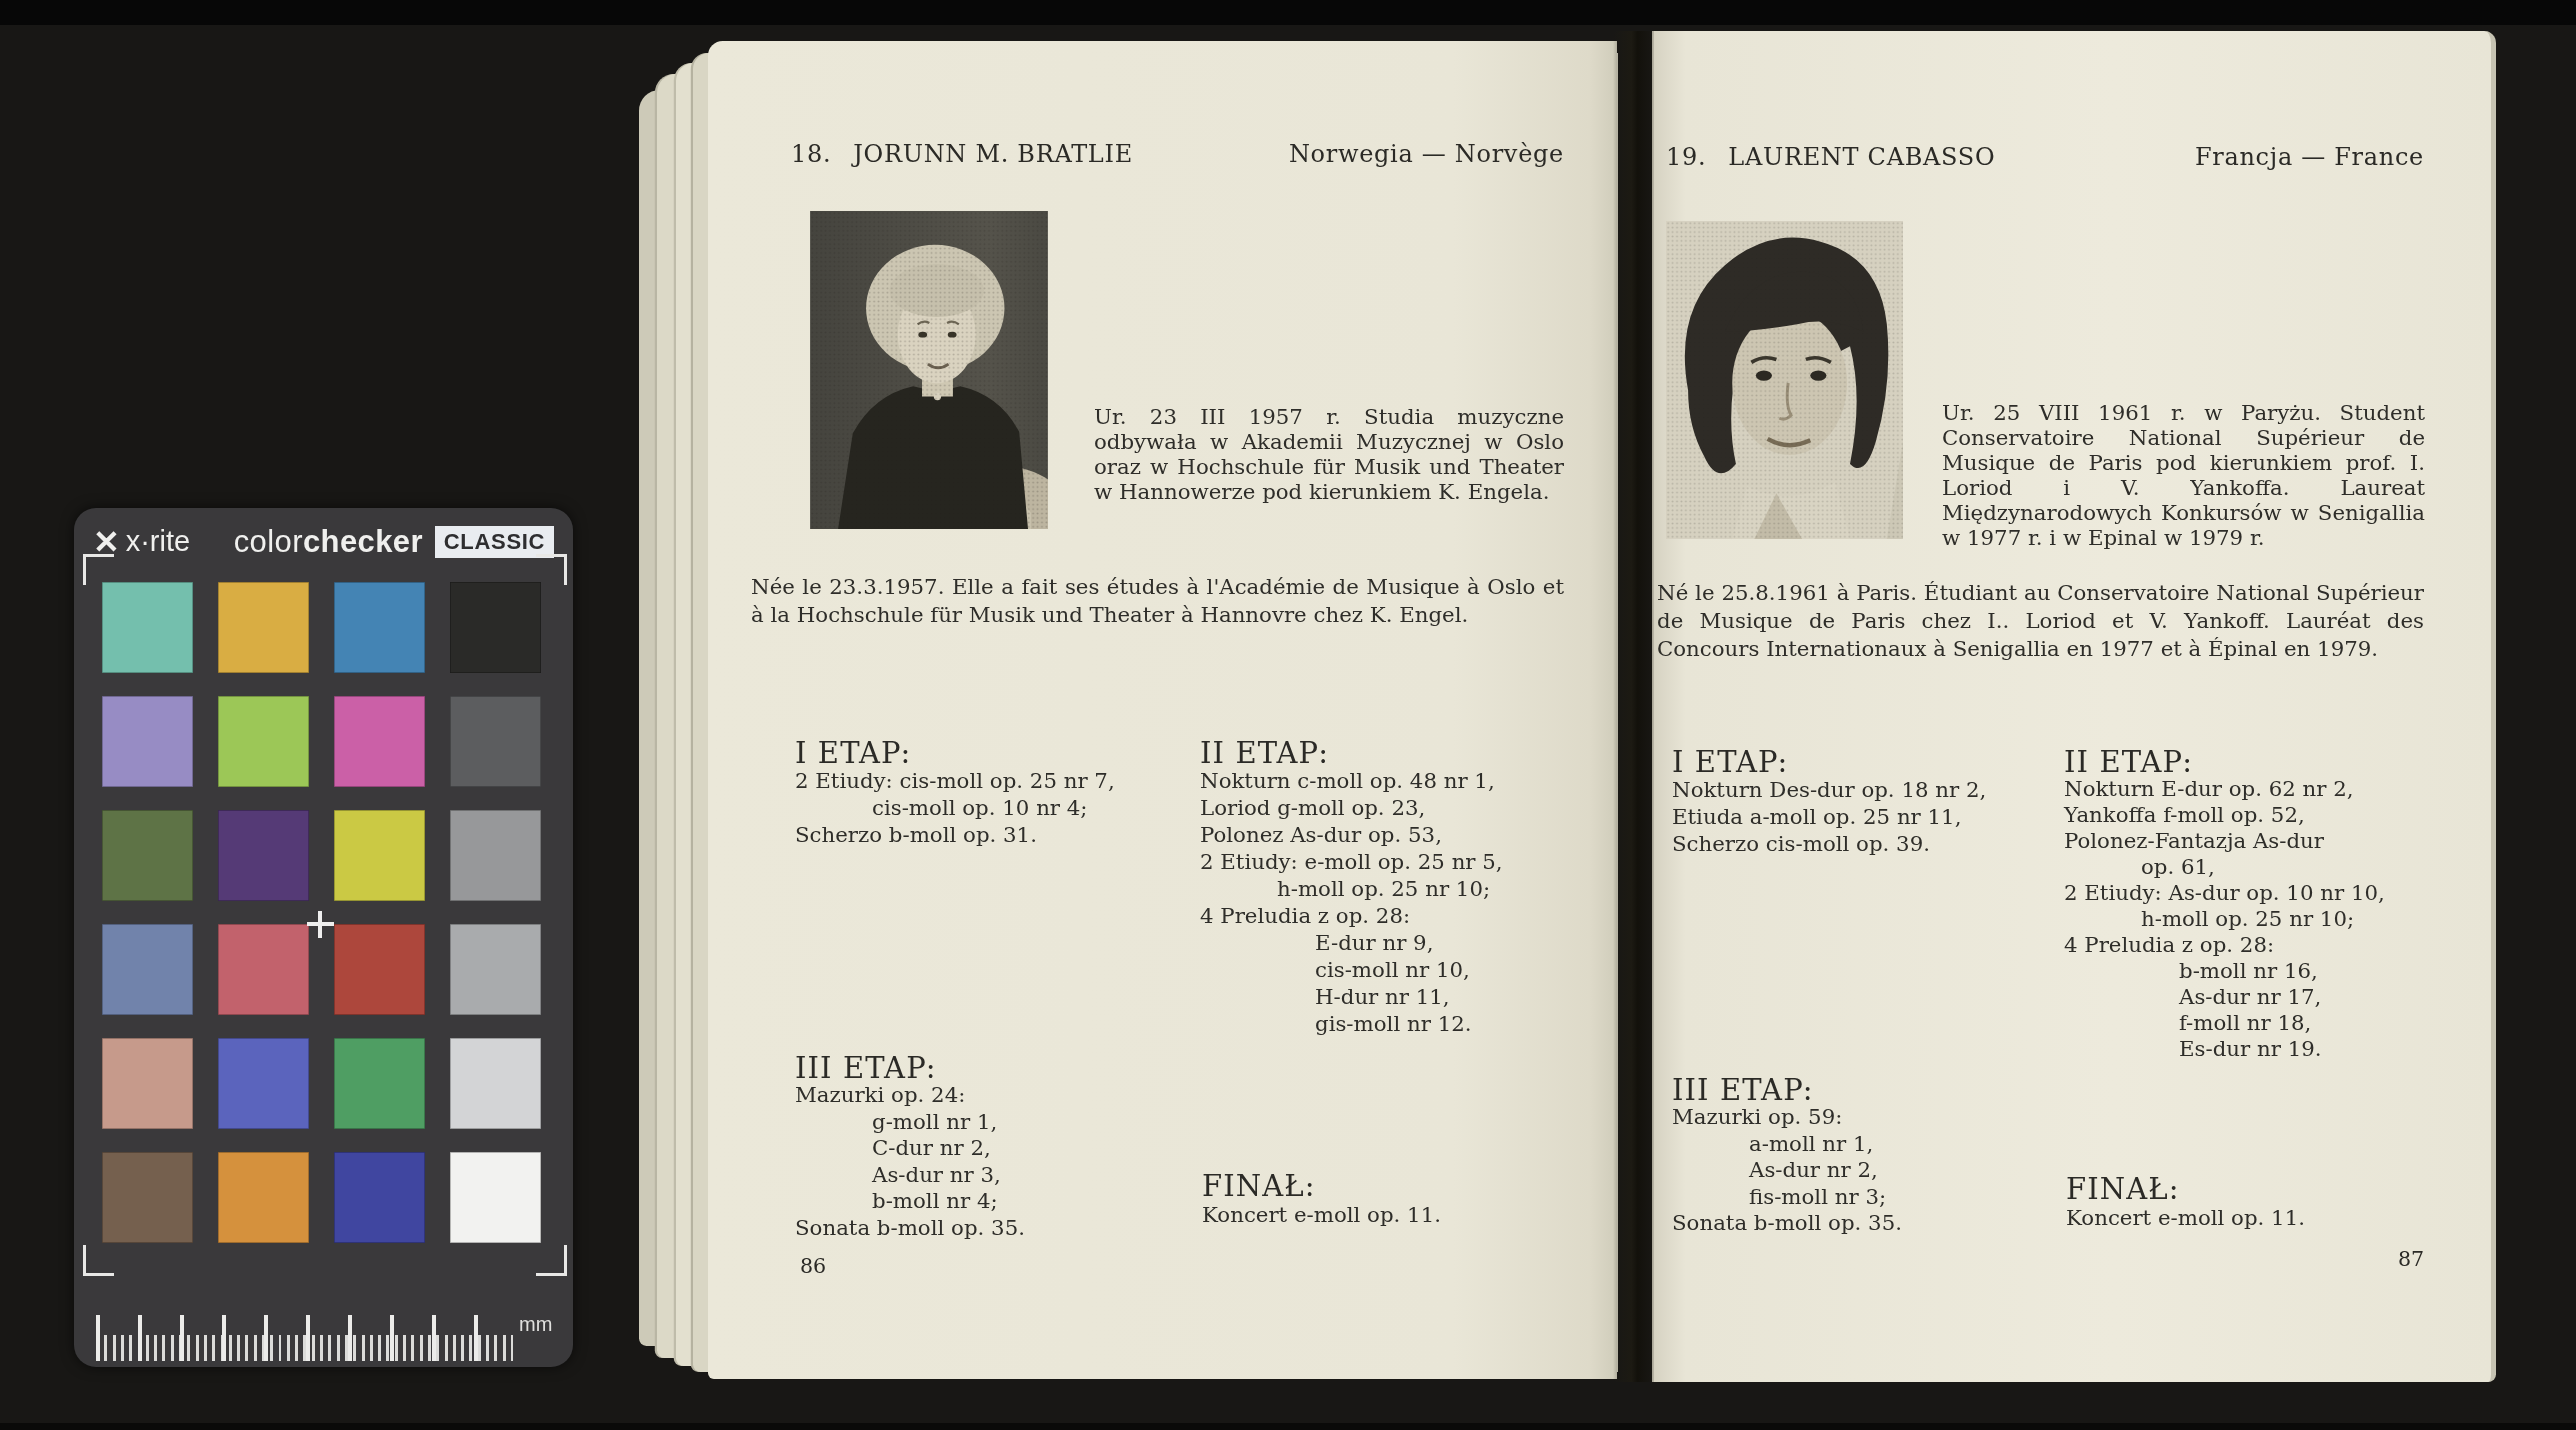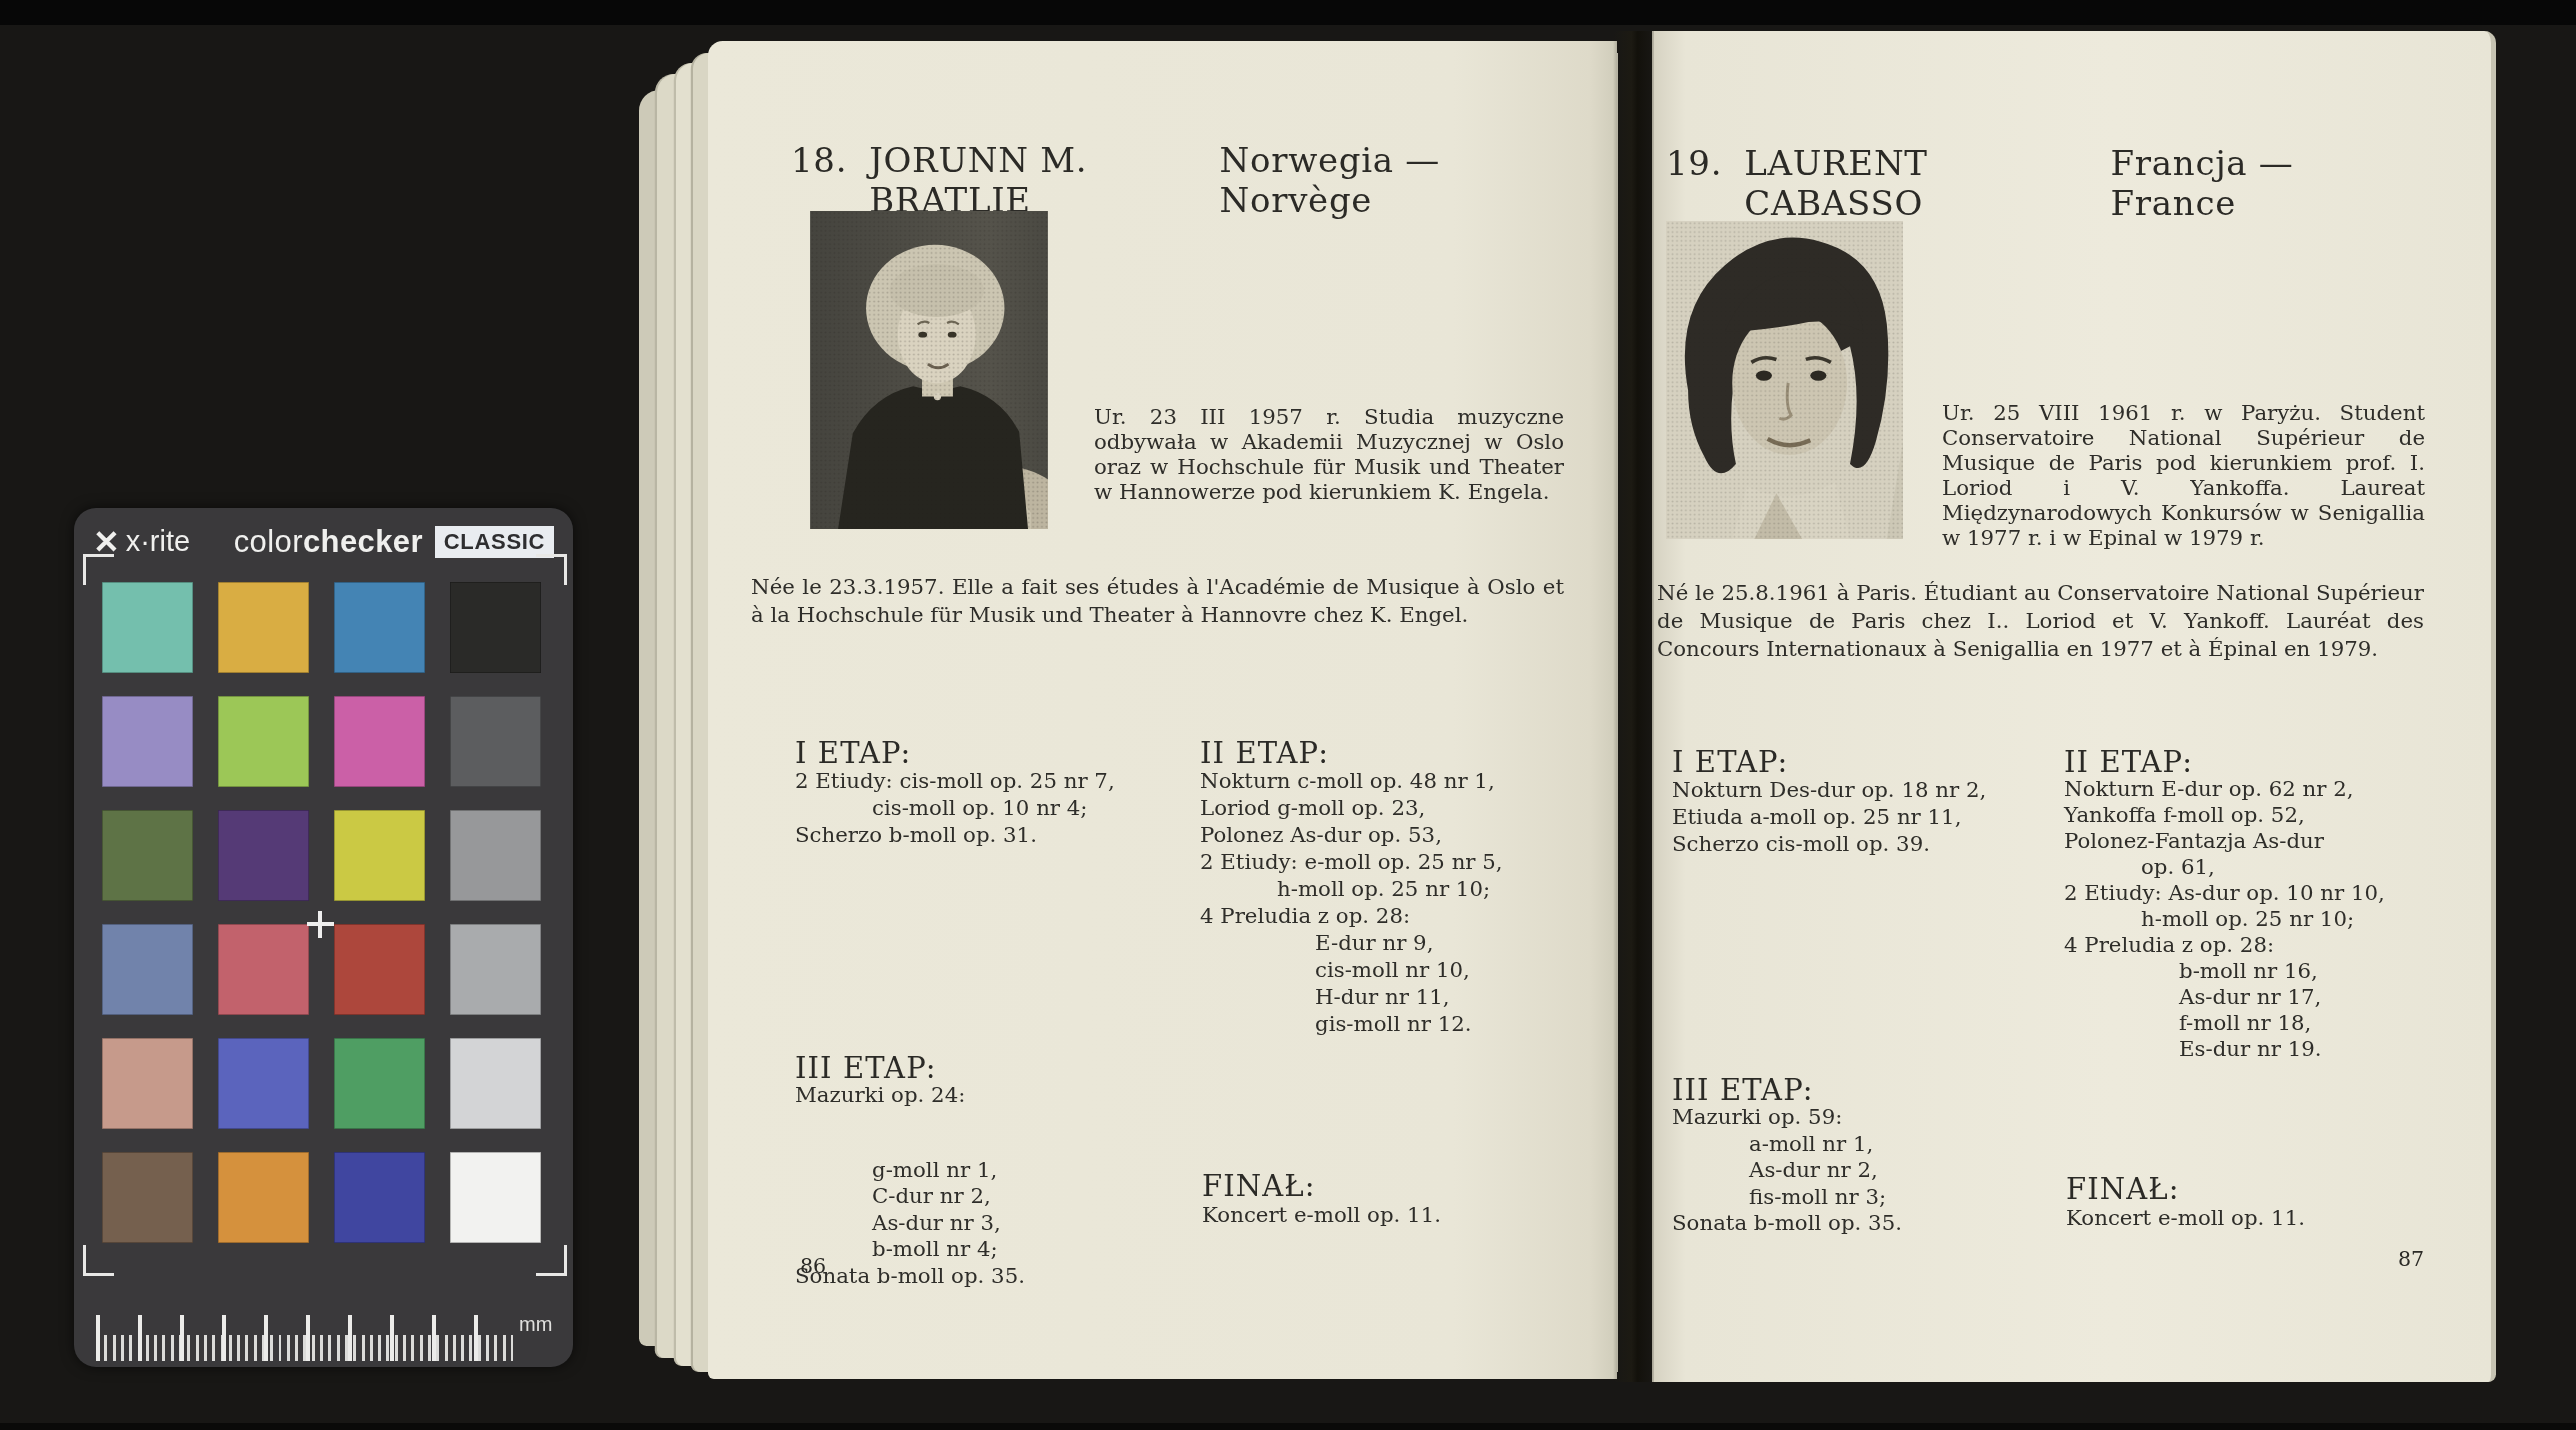--- a/index.html
+++ b/index.html
@@ -63,7 +63,7 @@
           background:linear-gradient(90deg,rgba(30,27,18,0) 0%,rgba(30,27,18,.75) 45%,rgba(18,16,10,.9) 60%,rgba(30,27,18,.15) 100%);}
 
   
-  .entry-header{position:absolute;display:flex;color:#2b2a26;font-size:34px;letter-spacing:0.7px;}
+  .entry-header{position:absolute;display:flex;color:#2b2a26;font-size:24px;letter-spacing:0.7px;}
   .entry-number{margin-right:22px;}
   .entry-country{margin-left:auto;}
   .bio{position:absolute;color:#2e2d29;font-size:21.3px;text-align:justify;}

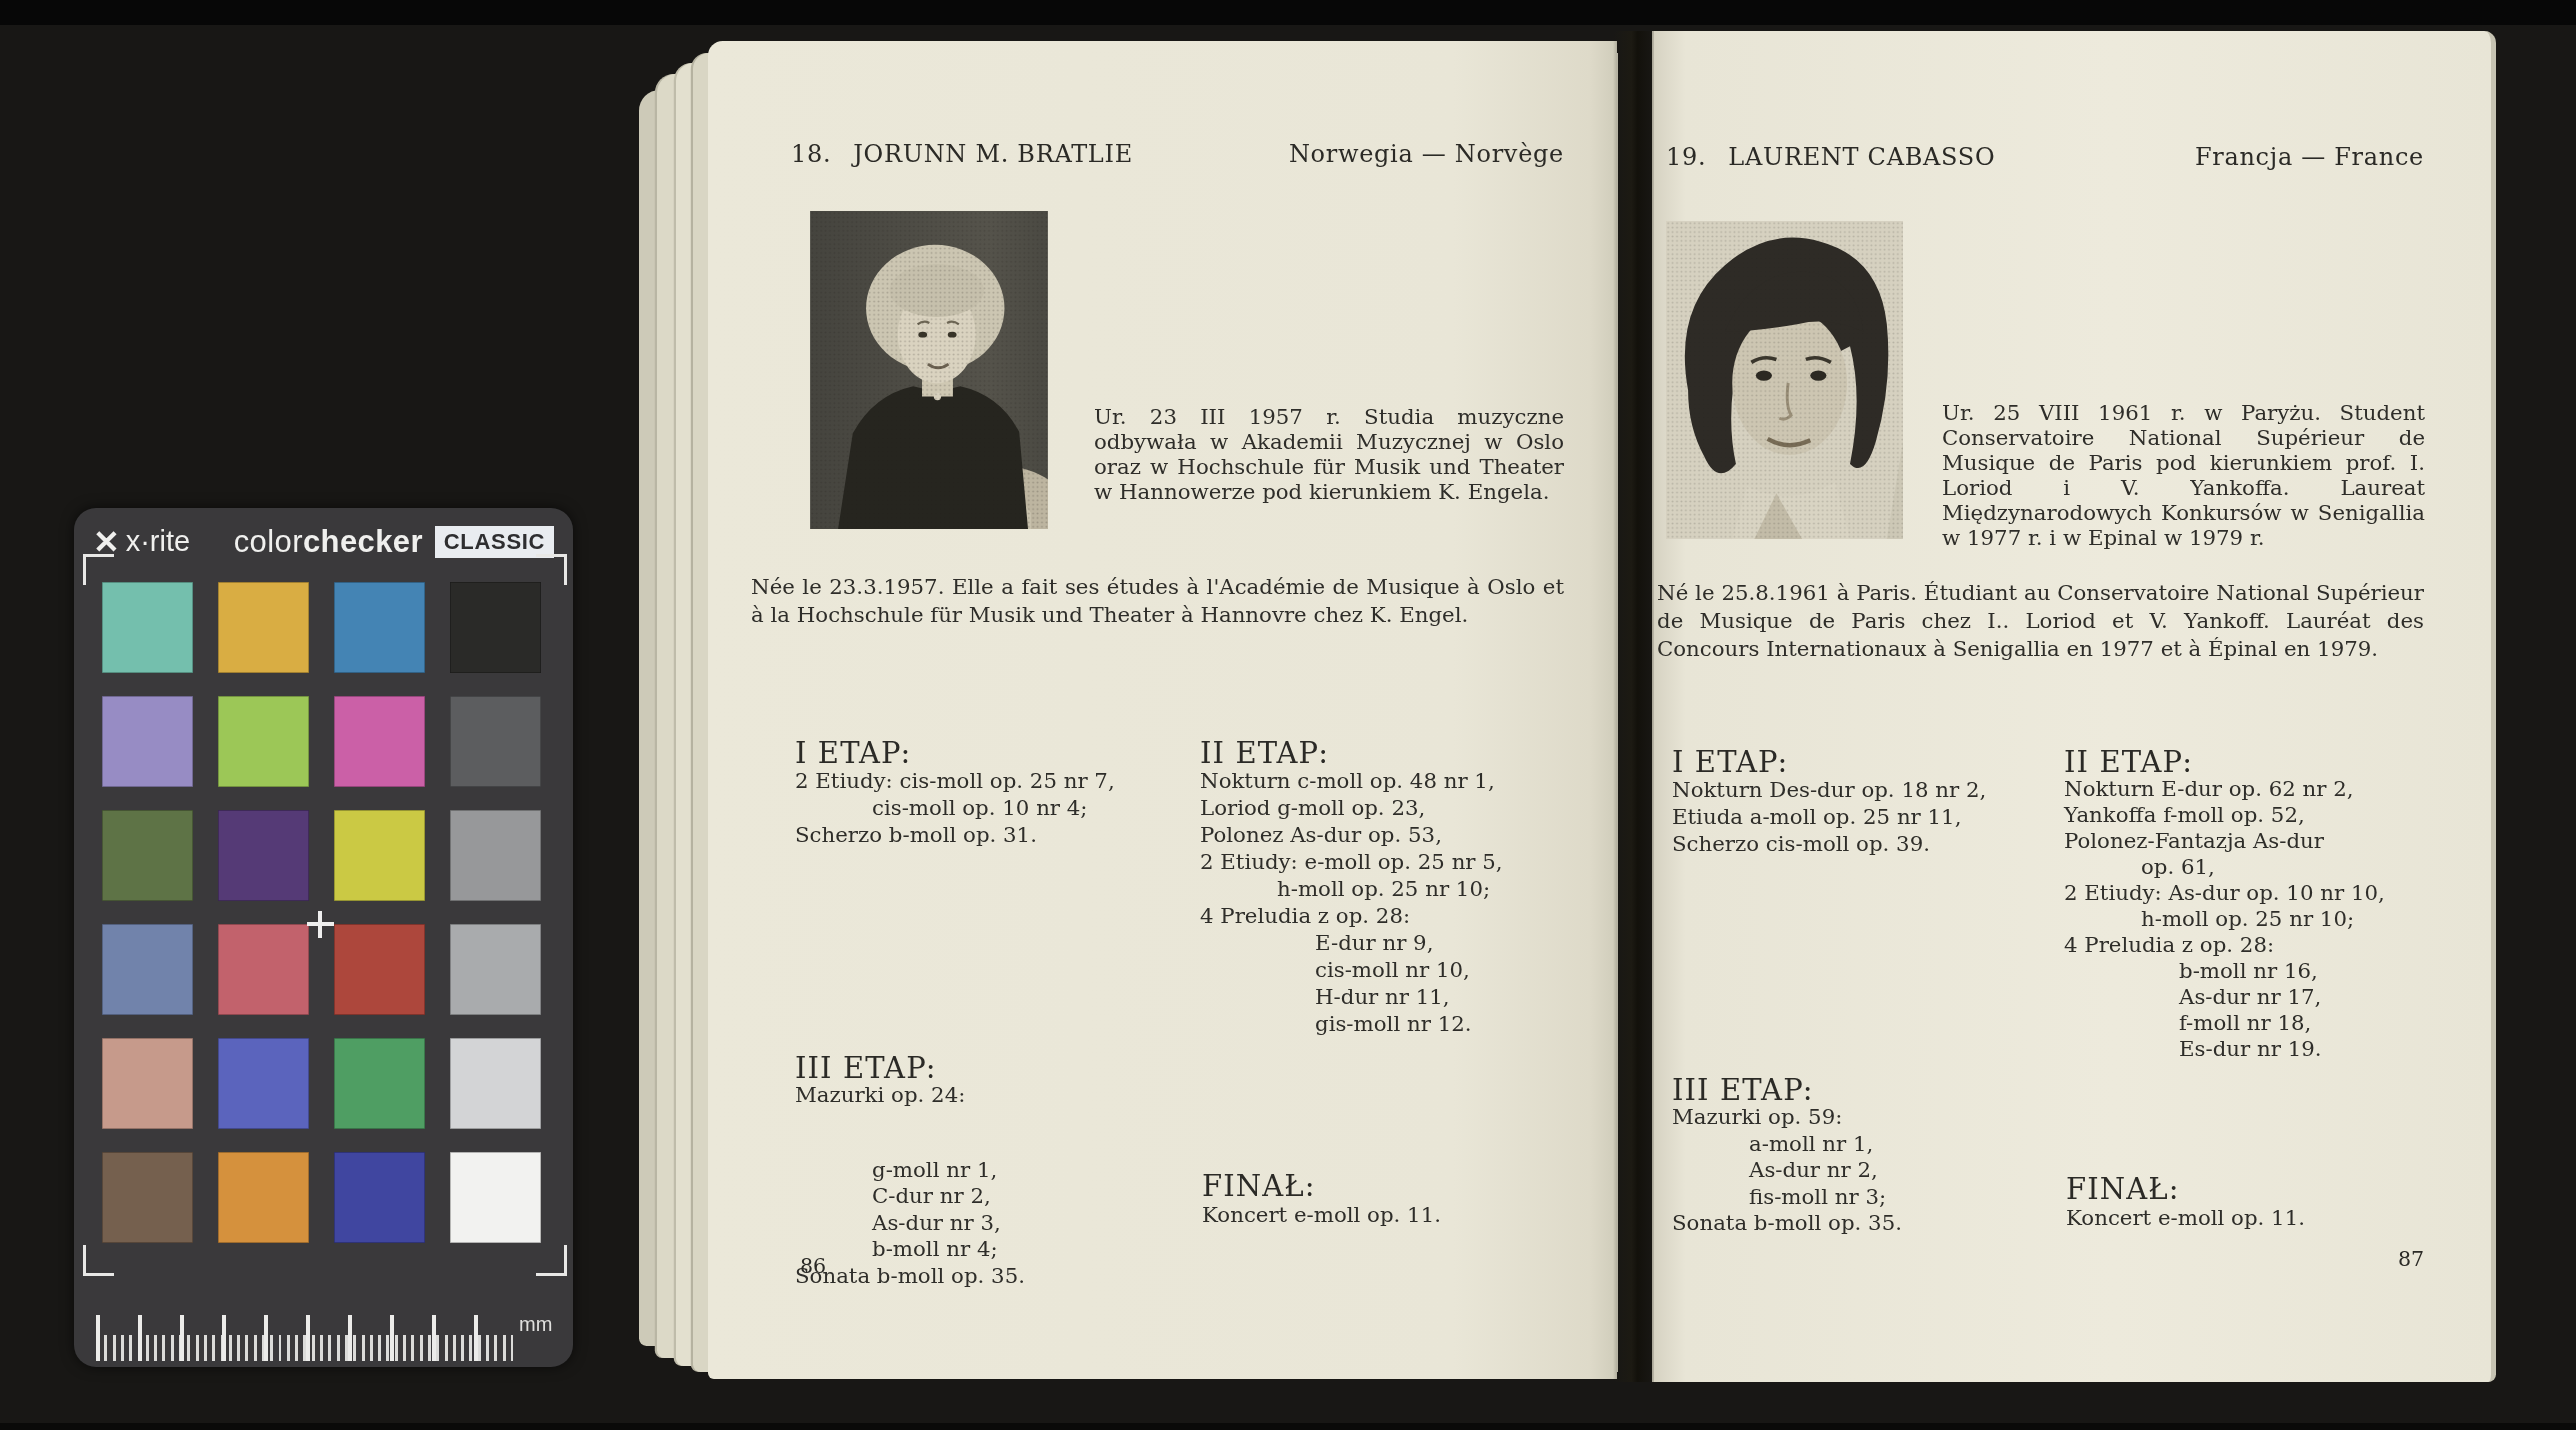--- a/index.html
+++ b/index.html
@@ -204,7 +204,7 @@
   <div class="etap-h" style="left:795px;top:1051px;">III ETAP:</div>
   <div class="etap-list" style="left:795px;top:1082px;line-height:26.5px;">
       <div class="tline">Mazurki op. 24:</div>
-      <div class="tline" style="padding-left: 77px; margin-top: 48px;">g-moll nr 1,</div>
+      <div class="tline" style="padding-left: 77px;">g-moll nr 1,</div>
       <div class="tline" style="padding-left: 77px;">C-dur nr 2,</div>
       <div class="tline" style="padding-left: 77px;">As-dur nr 3,</div>
       <div class="tline" style="padding-left: 77px;">b-moll nr 4;</div>

